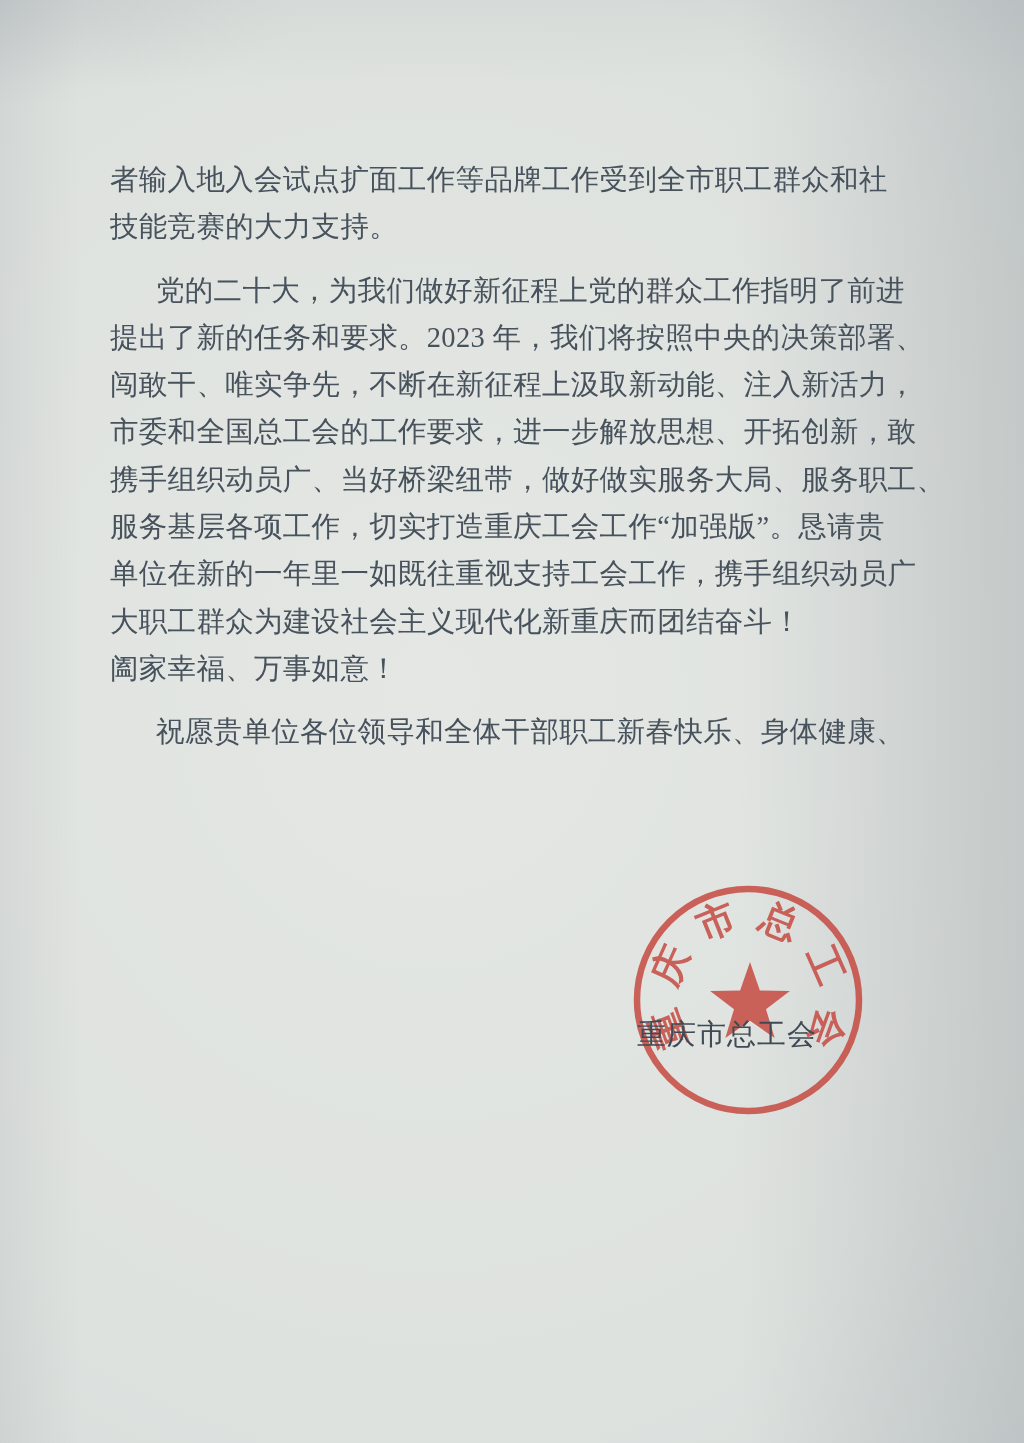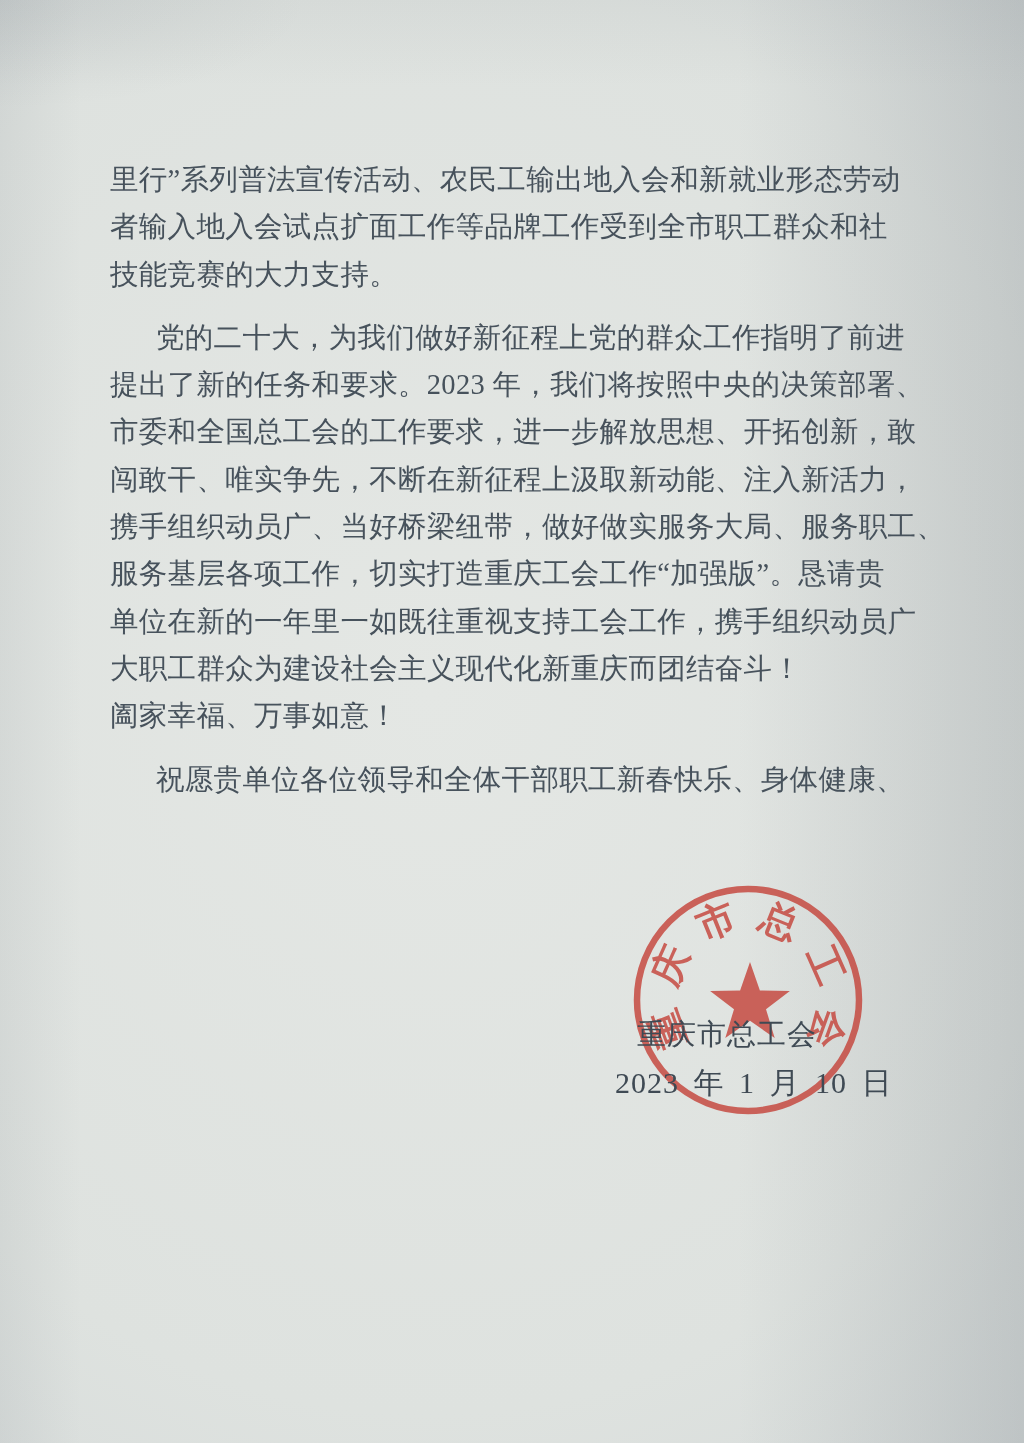--- a/index.html
+++ b/index.html
@@ -49,7 +49,6 @@
 <div class="paper">
 
   <div class="letter">
-    <div class="line">里行”系列普法宣传活动、农民工输出地入会和新就业形态劳动</div>
     <div class="line">者输入地入会试点扩面工作等品牌工作受到全市职工群众和社</div>
     <div class="line">技能竞赛的大力支持。</div>
     <div class="line indent">党的二十大，为我们做好新征程上党的群众工作指明了前进</div>

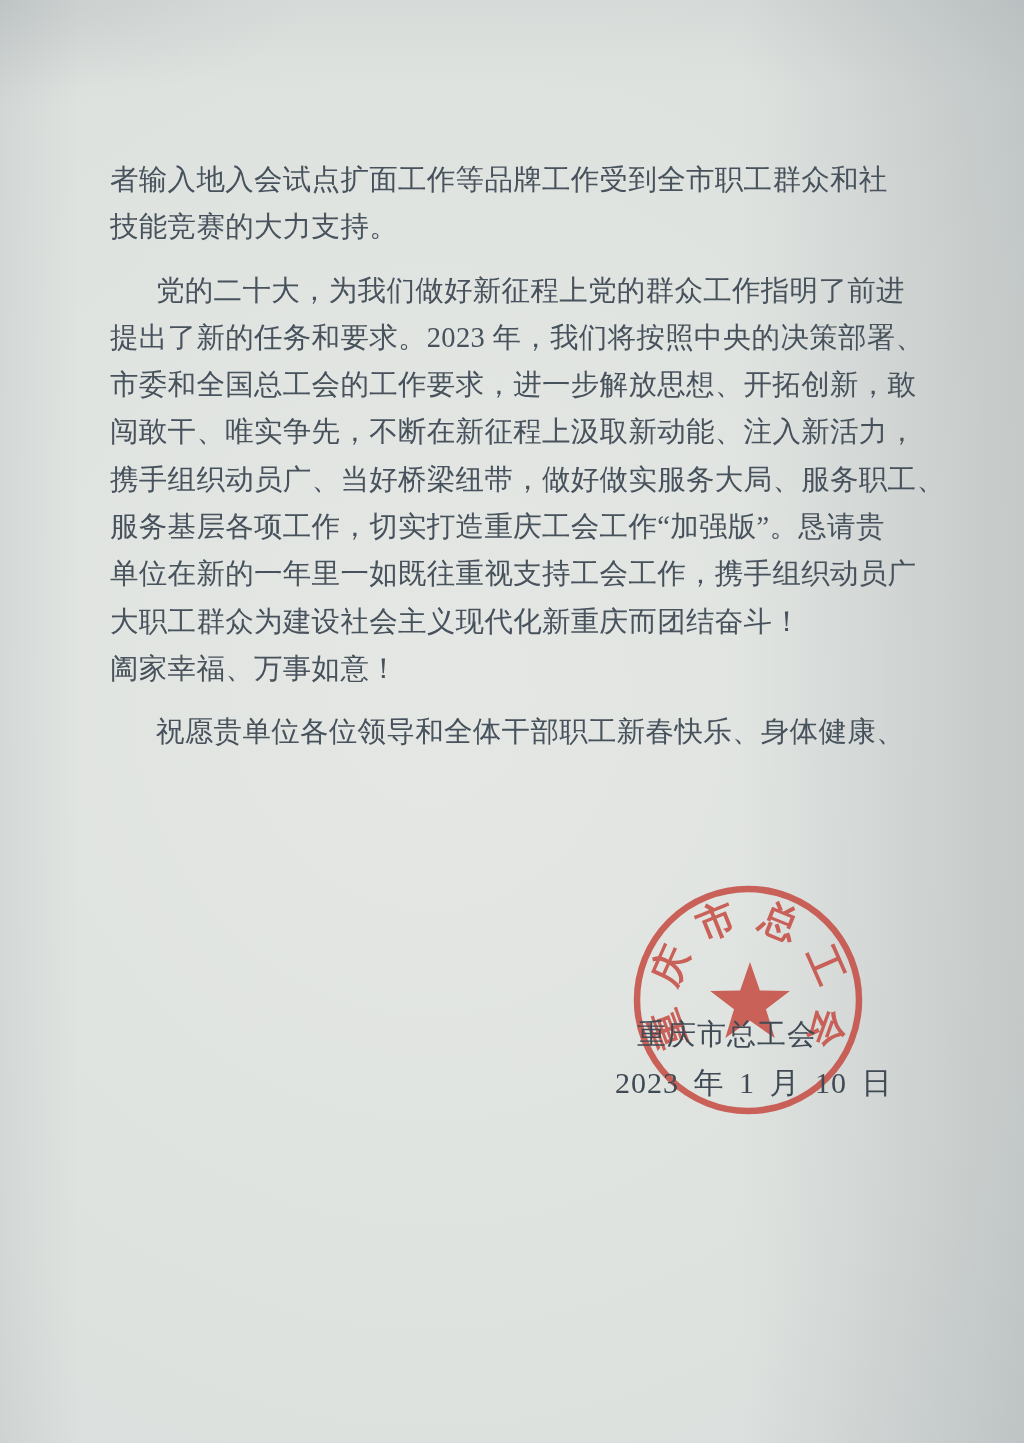--- a/index.html
+++ b/index.html
@@ -53,8 +53,8 @@
     <div class="line">技能竞赛的大力支持。</div>
     <div class="line indent">党的二十大，为我们做好新征程上党的群众工作指明了前进</div>
     <div class="line">提出了新的任务和要求。2023 年，我们将按照中央的决策部署、</div>
+    <div class="line">闯敢干、唯实争先，不断在新征程上汲取新动能、注入新活力，</div>
     <div class="line">市委和全国总工会的工作要求，进一步解放思想、开拓创新，敢</div>
-    <div class="line">闯敢干、唯实争先，不断在新征程上汲取新动能、注入新活力，</div>
     <div class="line">携手组织动员广、当好桥梁纽带，做好做实服务大局、服务职工、</div>
     <div class="line">服务基层各项工作，切实打造重庆工会工作“加强版”。恳请贵</div>
     <div class="line">单位在新的一年里一如既往重视支持工会工作，携手组织动员广</div>

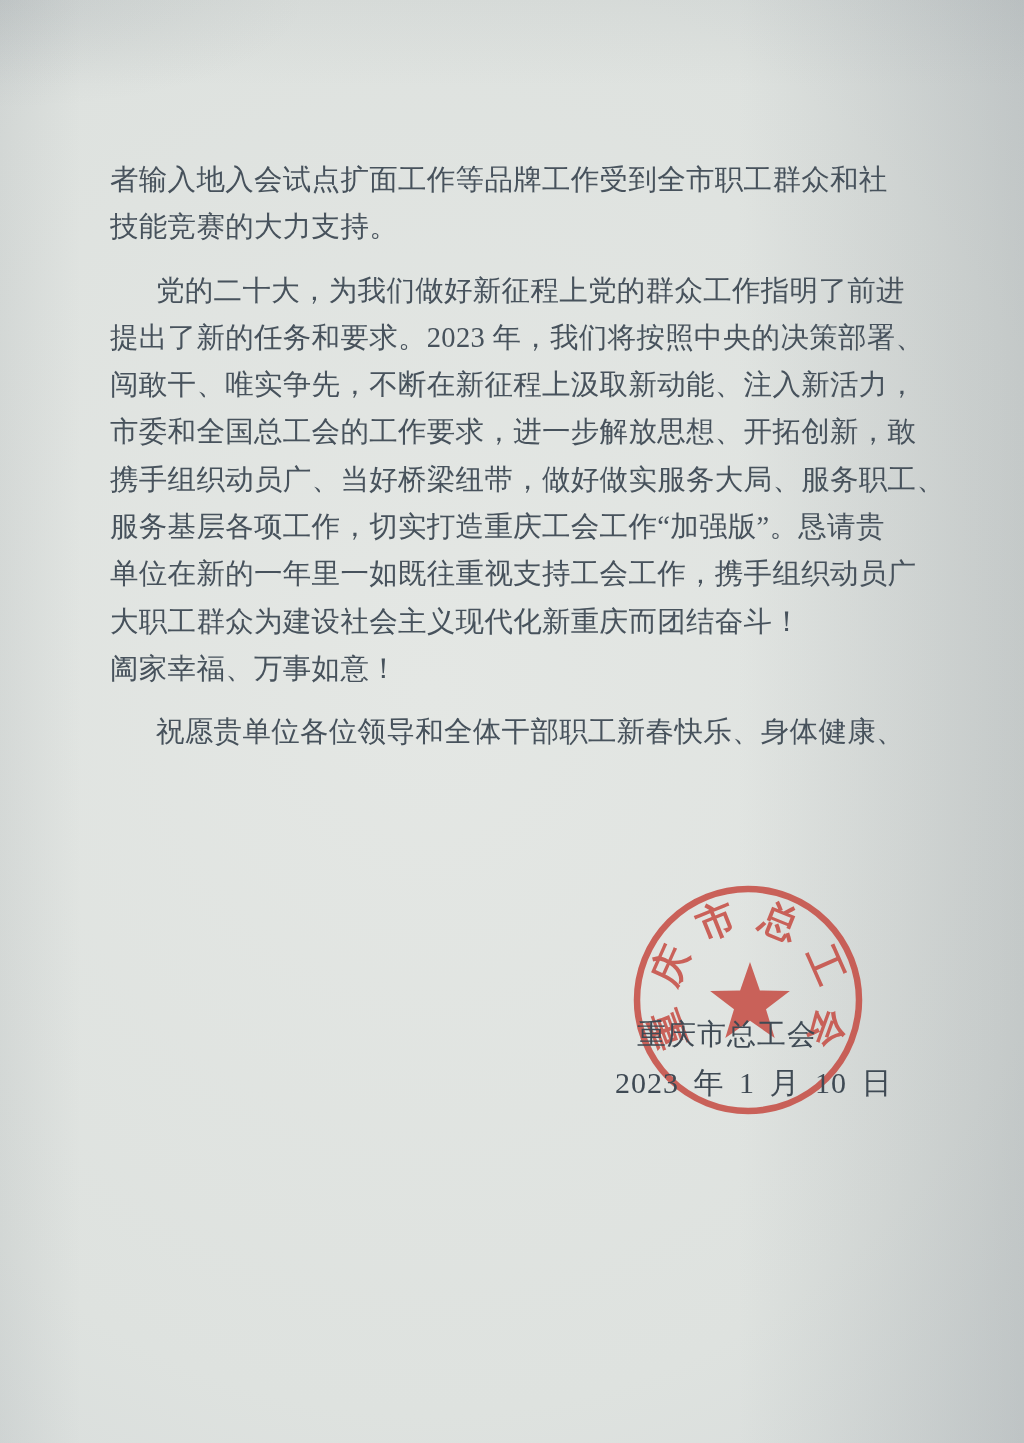--- a/index.html
+++ b/index.html
@@ -77,7 +77,6 @@
   </svg>
 
   <div class="signature">重庆市总工会</div>
-  <div class="date">2023 年 1 月 10 日</div>
 
 </div>
 

